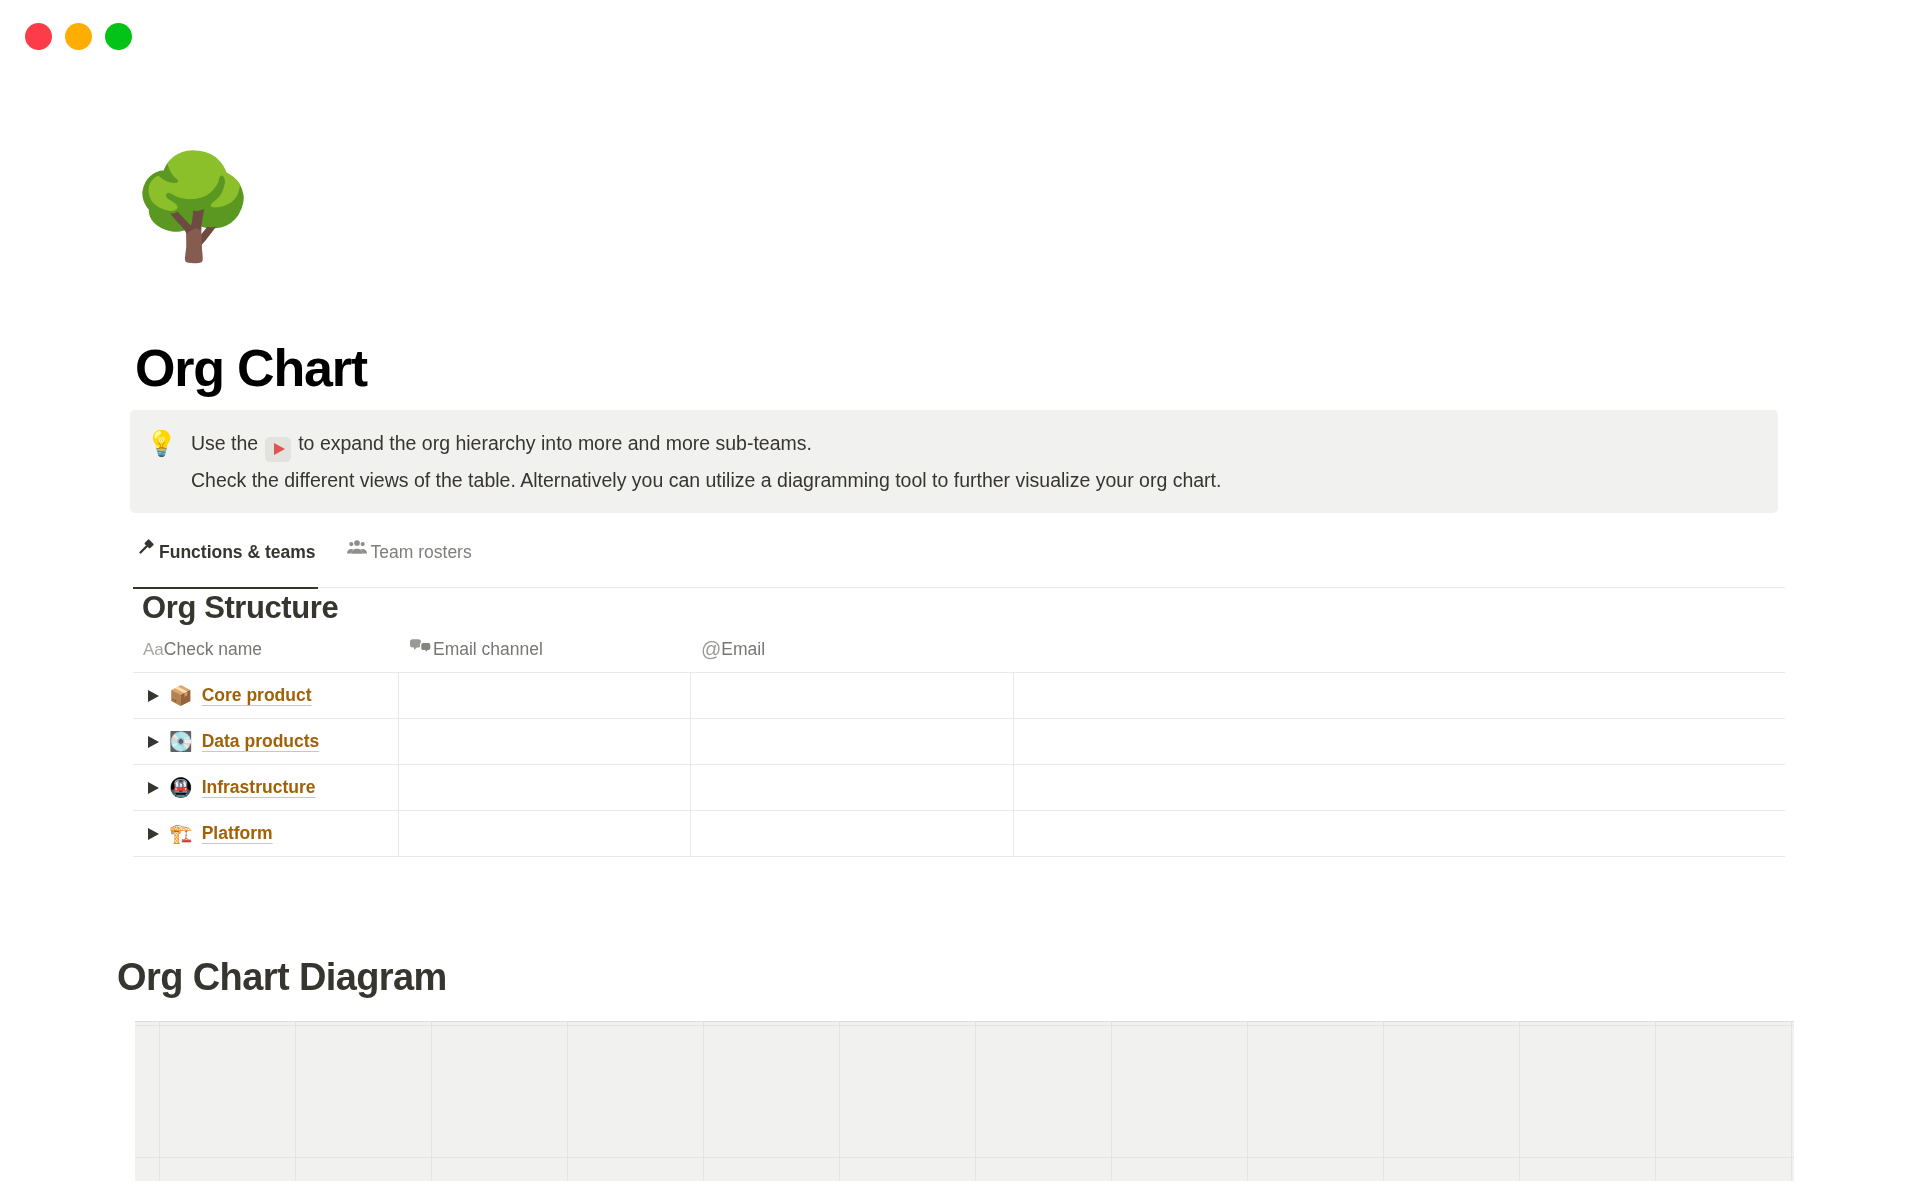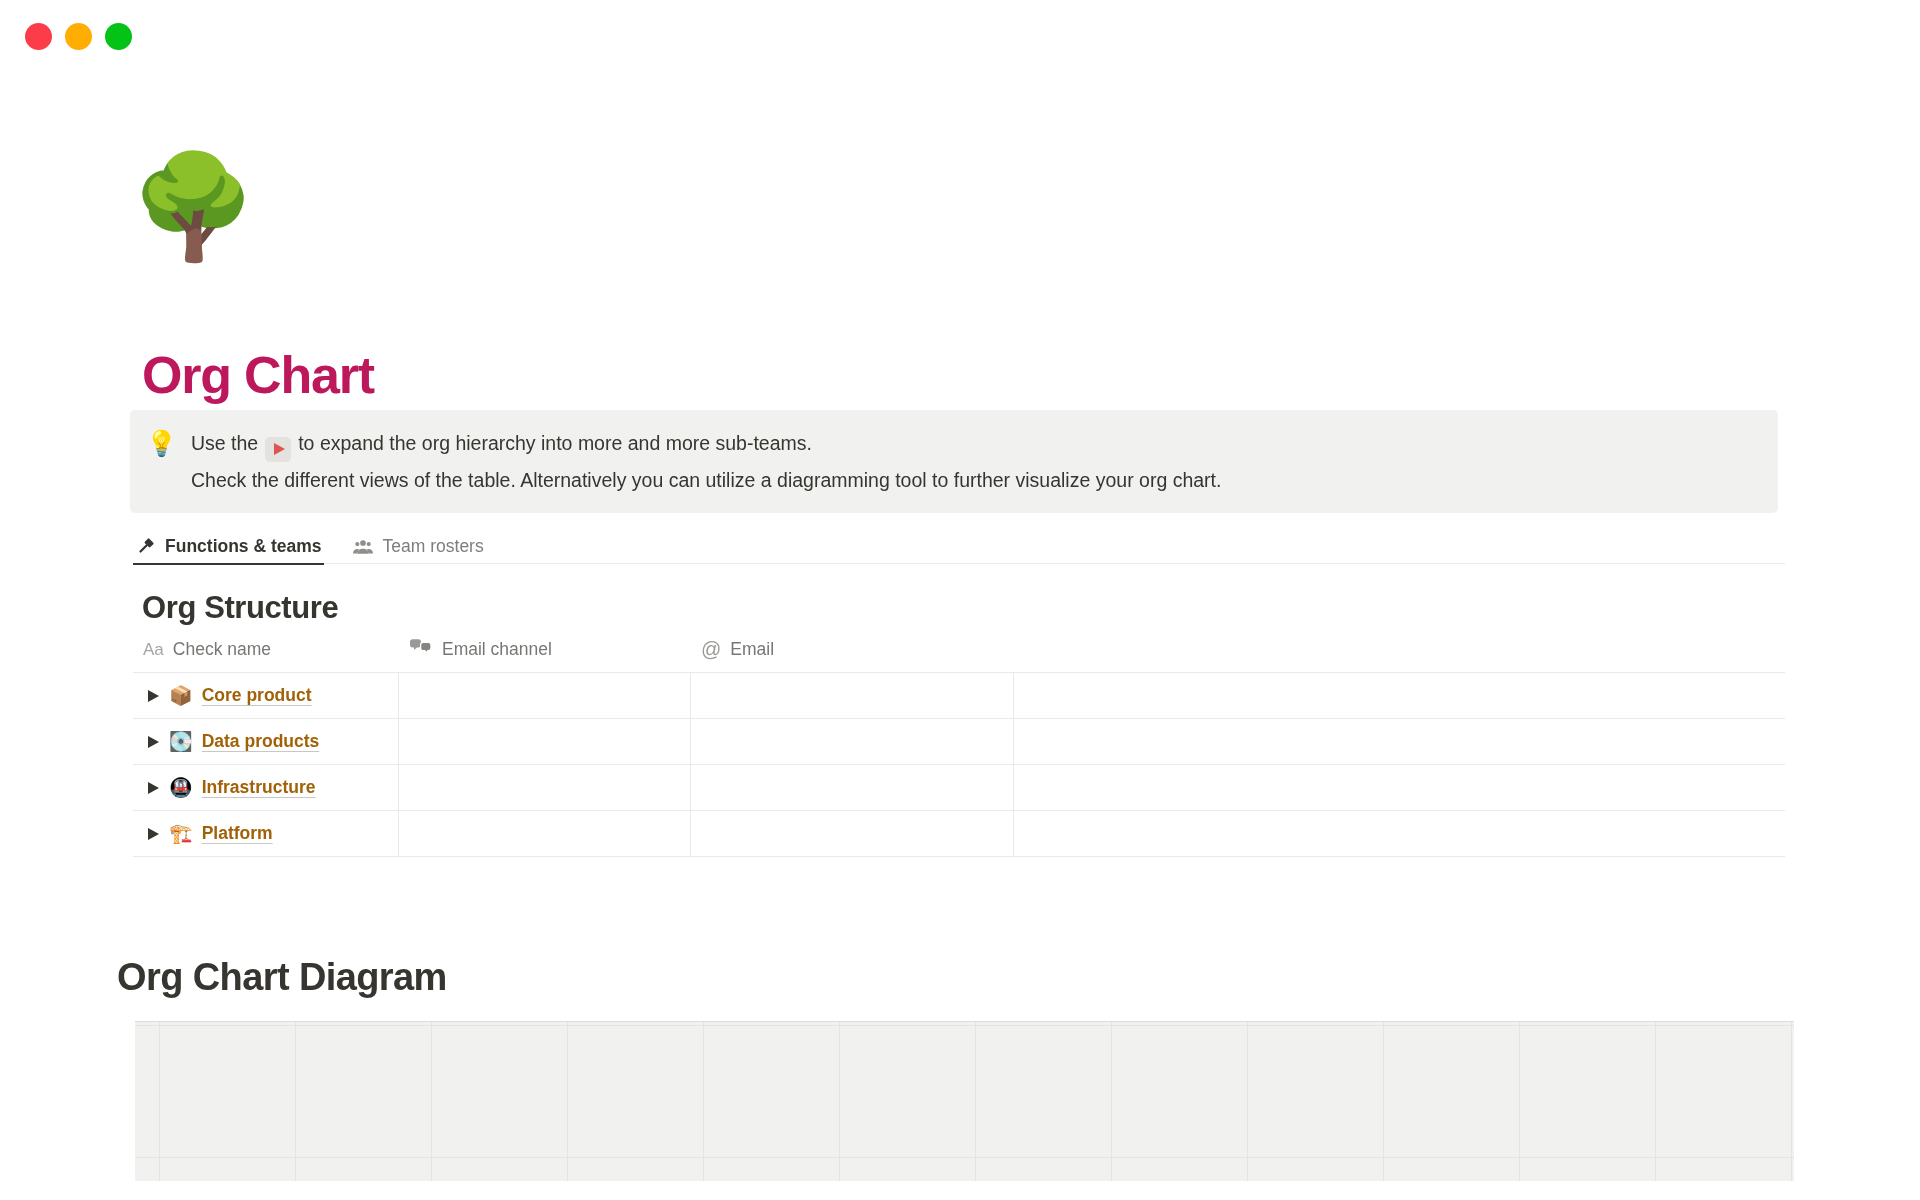--- a/index.html
+++ b/index.html
@@ -15,8 +15,8 @@
 
   
   .page-icon{position:absolute;left:130px;top:156px;font-size:102px;line-height:1;cursor:pointer;}
-  .page-title{position:absolute;left:130px;top:333px;margin:12px;font-size:52px;font-weight:700;
-              letter-spacing:-1.2px;color:#be185d;}
+  .page-title{position:absolute;left:130px;top:333px;margin:5px;font-size:52px;font-weight:700;
+              letter-spacing:-1.2px;color:#000000;}
 
   
   .callout{position:absolute;left:130px;top:410px;width:1648px;box-sizing:border-box;

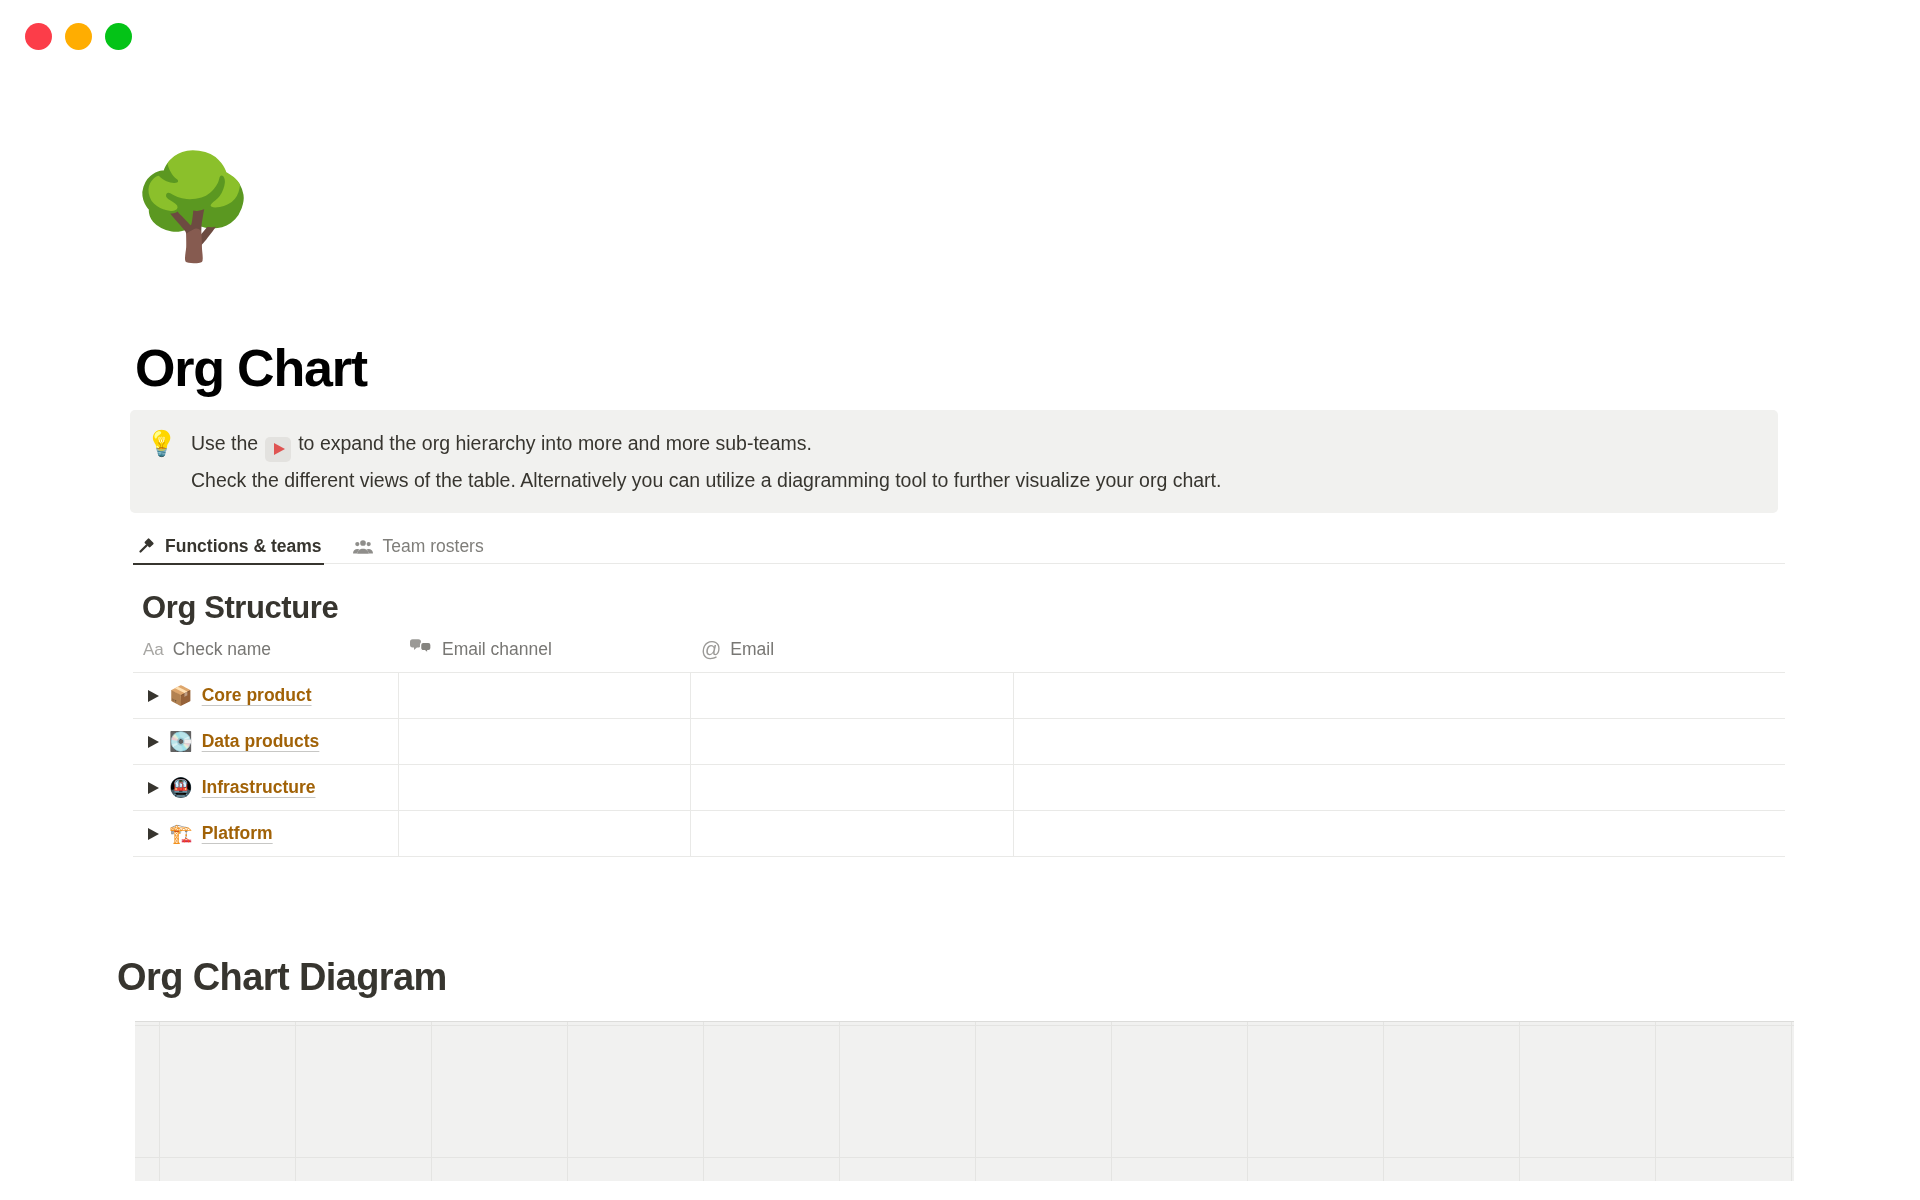--- a/index.html
+++ b/index.html
@@ -31,7 +31,7 @@
   
   .tabs{position:absolute;left:133px;top:533px;width:1652px;display:flex;gap:26px;
         border-bottom:1px solid #E9E9E7;}
-  .tab{display:flex;align-items:flex-start;gap:9px;padding:3px 2px 0 2px;font-size:17.5px;
+  .tab{display:flex;align-items:flex-end;gap:3px;padding:3px 2px 24px 2px;font-size:17.5px;
        color:#7F7E7A;cursor:pointer;}
   .tab svg{flex:none;}
   .tab.active{color:#37352F;font-weight:600;border-bottom:2.5px solid #37352F;margin-bottom:-2px;}

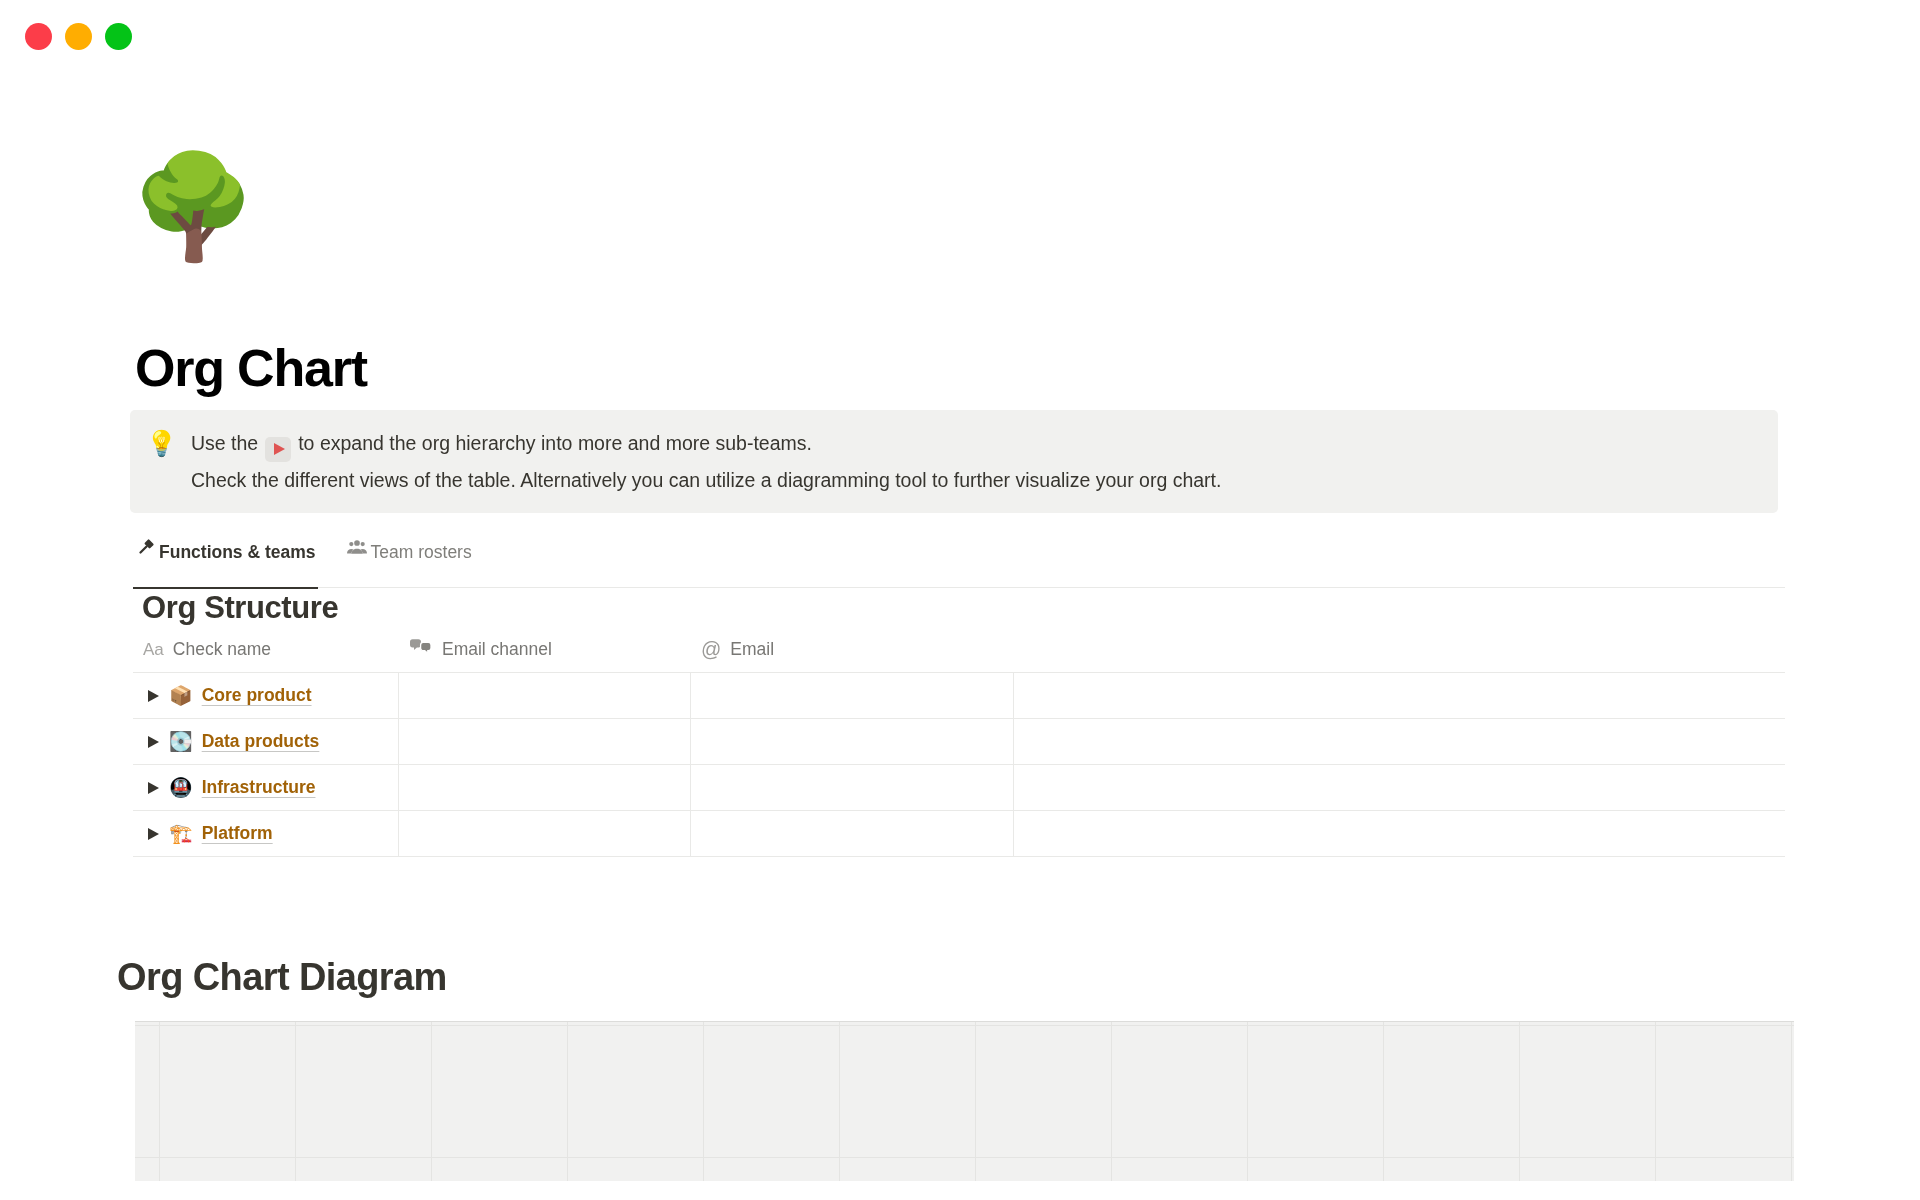--- a/index.html
+++ b/index.html
@@ -43,7 +43,7 @@
   
   .db-table{position:absolute;left:133px;top:627px;width:1652px;}
   .thead{display:flex;height:45px;border-bottom:1px solid #E9E9E7;color:#787774;font-size:17.5px;}
-  .th{display:flex;align-items:center;gap:9px;box-sizing:border-box;padding:0 10px;height:100%;}
+  .th{display:flex;align-items:center;box-sizing:border-box;padding:0 10px;height:100%;}
   .c1{width:266px;} .c2{width:292px;} .c3{width:323px;} .c4{flex:1;}
   .aa-glyph{color:#A7A6A3;font-size:17px;}
   .at-glyph{color:#9B9A97;font-size:20px;}

